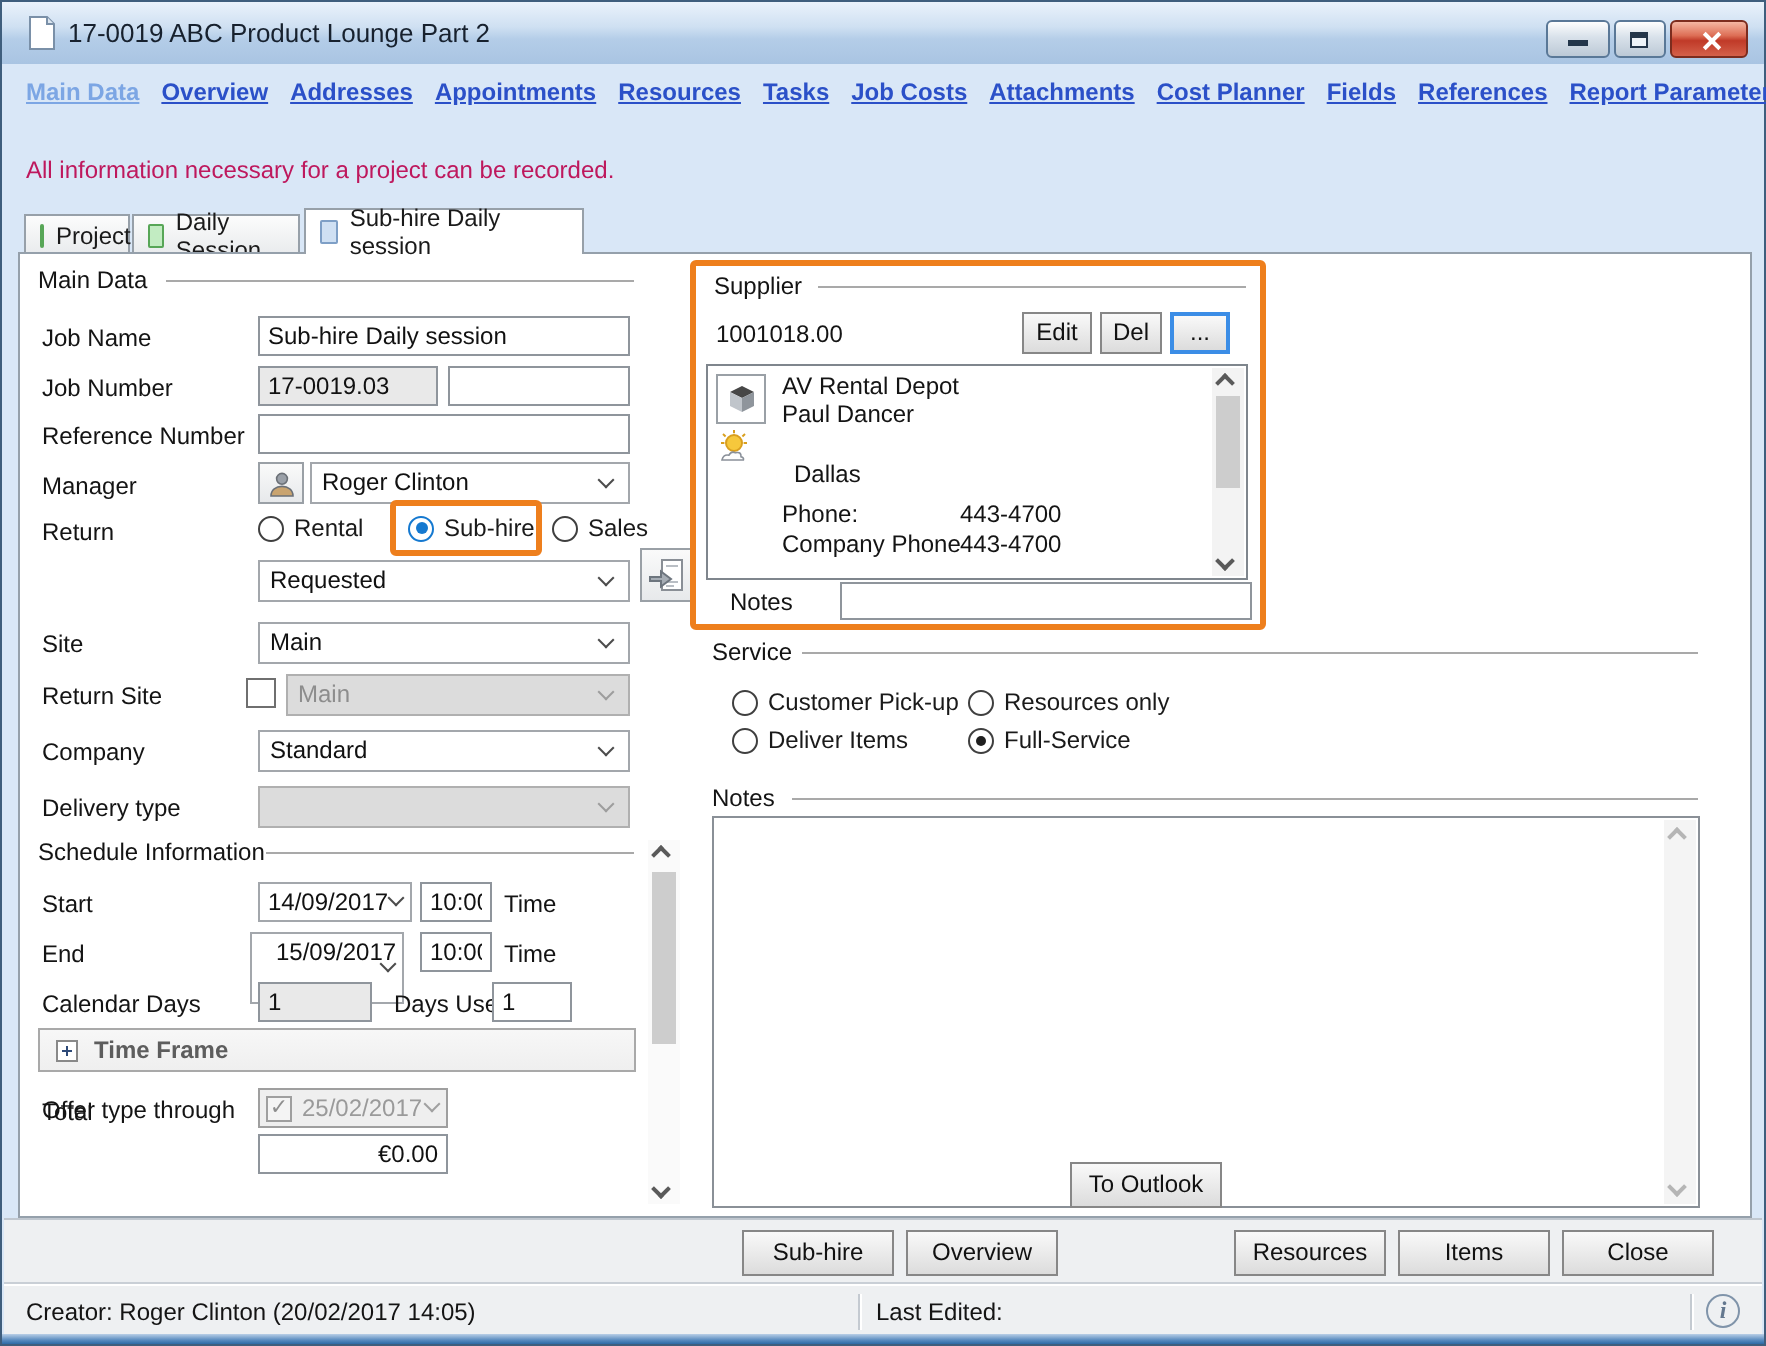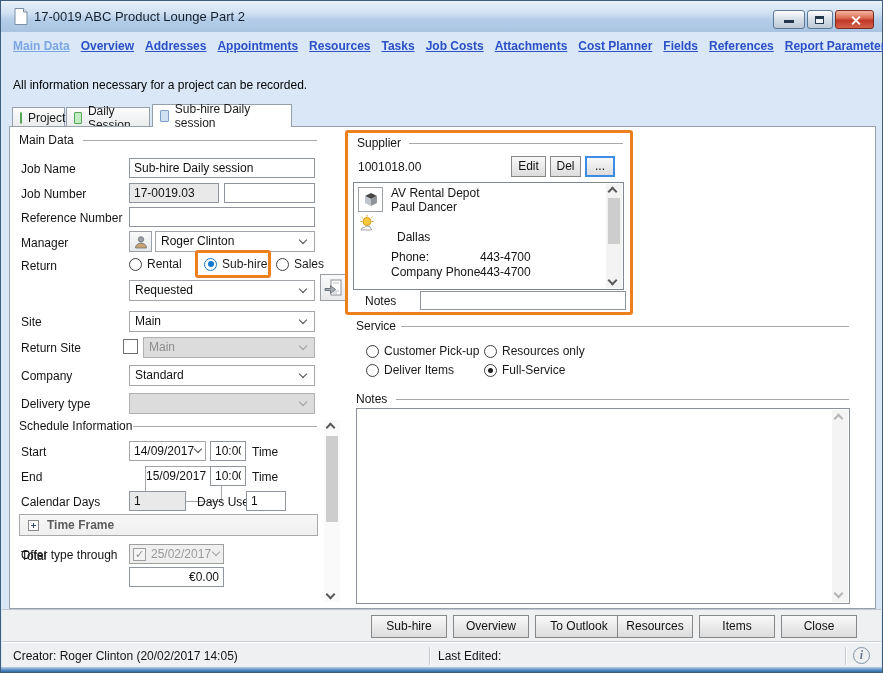--- a/index.html
+++ b/index.html
@@ -30,7 +30,7 @@
   .menubar { position:absolute; left:12px; top:38px; display:flex; gap:11px; white-space:nowrap; }
   .menu-link { font-weight:bold; text-decoration:underline; color:#2b50c8; font-size:12px; cursor:pointer; }
   .menu-link.active { color:#7ca6e4; }
-  .info-text { position:absolute; left:12px; top:77px; color:#000000; }
+  .info-text { position:absolute; left:12px; top:77px; color:#be185d; }
 
   
   .panel { position:absolute; left:8px; top:125px; width:867px; height:483px; background:#fff; border:1px solid #95a0ab; }

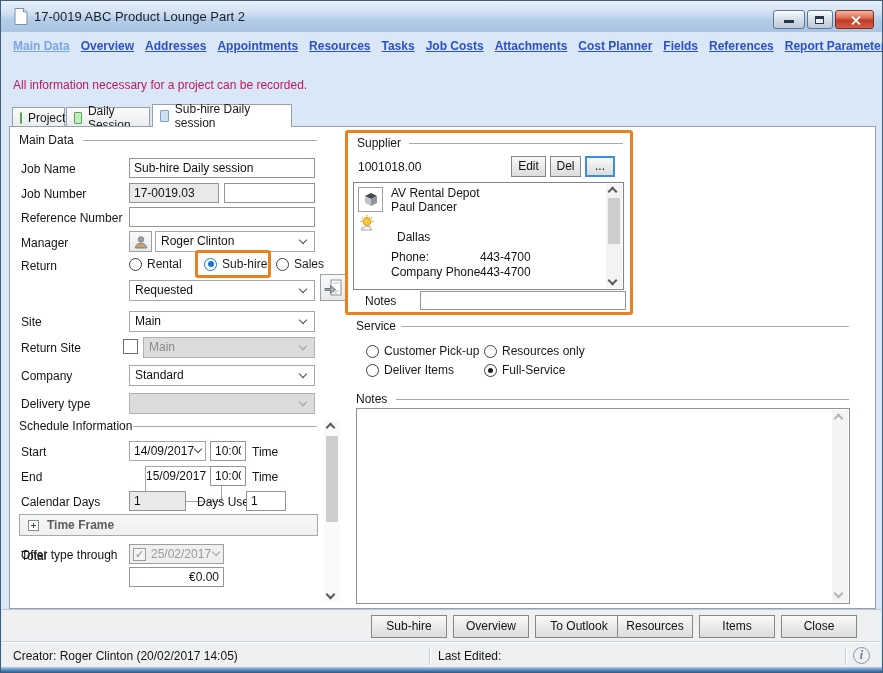--- a/index.html
+++ b/index.html
@@ -253,7 +253,7 @@
   <span class="lbl" style="left:251px;top:444px">Time</span>
 
   <span class="lbl" style="left:20px;top:469px">End</span>
-  <div class="combo" style="left:144px;top:465px;width:77px;height:36px;padding-left:0">
+  <div class="combo" style="left:124px;top:465px;width:77px;height:36px;padding-left:12px">
     <span>15/09/2017</span>
     <span class="chev" style="right:4px"></span>
   </div>

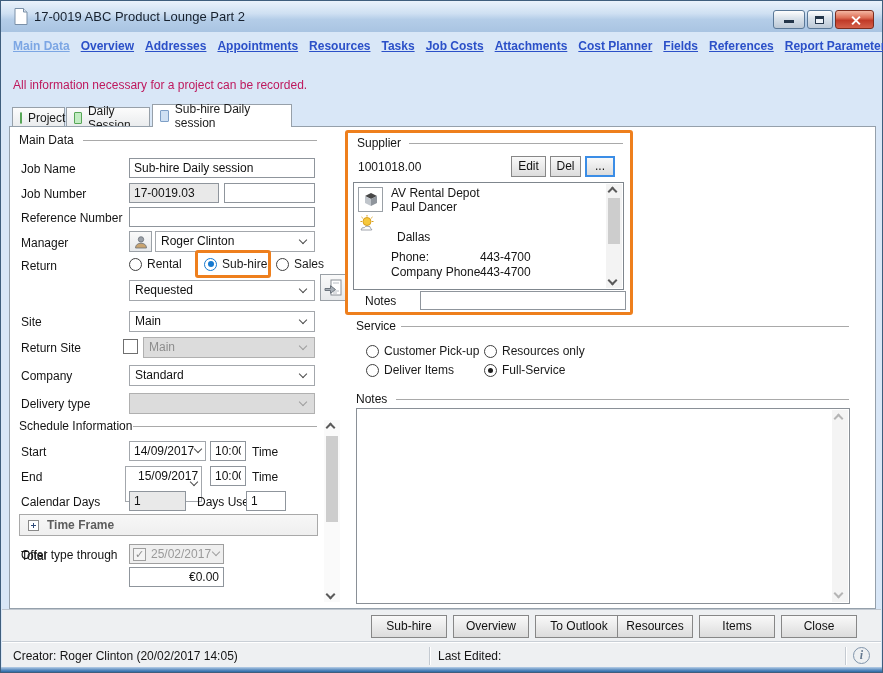--- a/index.html
+++ b/index.html
@@ -365,7 +365,7 @@
   <div class="footer-band"></div>
   <div class="btn" style="left:370px;top:614px;width:76px;height:23px;line-height:21px">Sub-hire</div>
   <div class="btn" style="left:452px;top:614px;width:76px;height:23px;line-height:21px">Overview</div>
-  <div class="btn" style="left:534px;top:614px;width:88px;height:23px;line-height:21px">To Outlook</div>
+  <div class="btn" style="left:534px;top:580px;width:76px;height:23px;line-height:21px">To Outlook</div>
   <div class="btn" style="left:616px;top:614px;width:76px;height:23px;line-height:21px">Resources</div>
   <div class="btn" style="left:698px;top:614px;width:76px;height:23px;line-height:21px">Items</div>
   <div class="btn" style="left:780px;top:614px;width:76px;height:23px;line-height:21px">Close</div>

